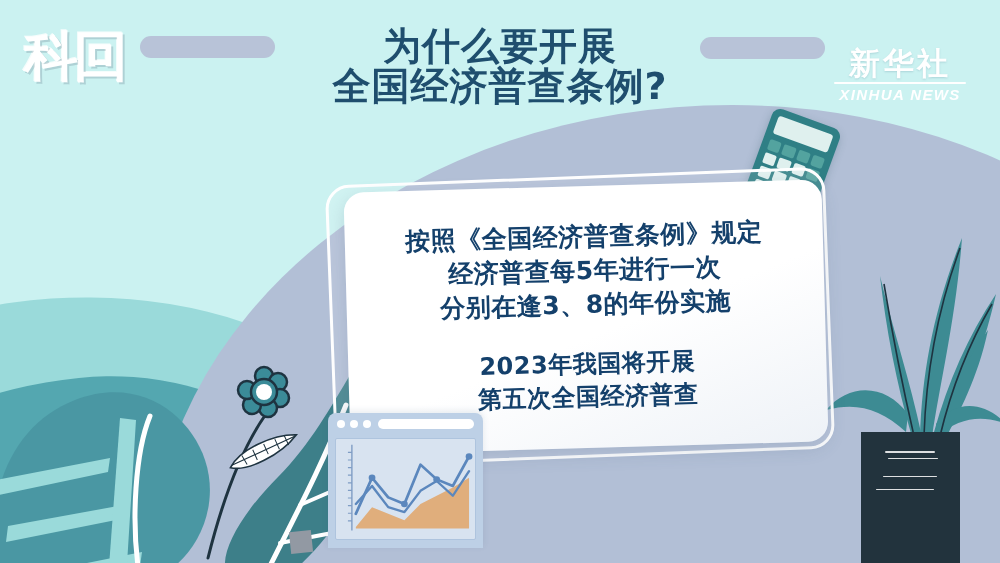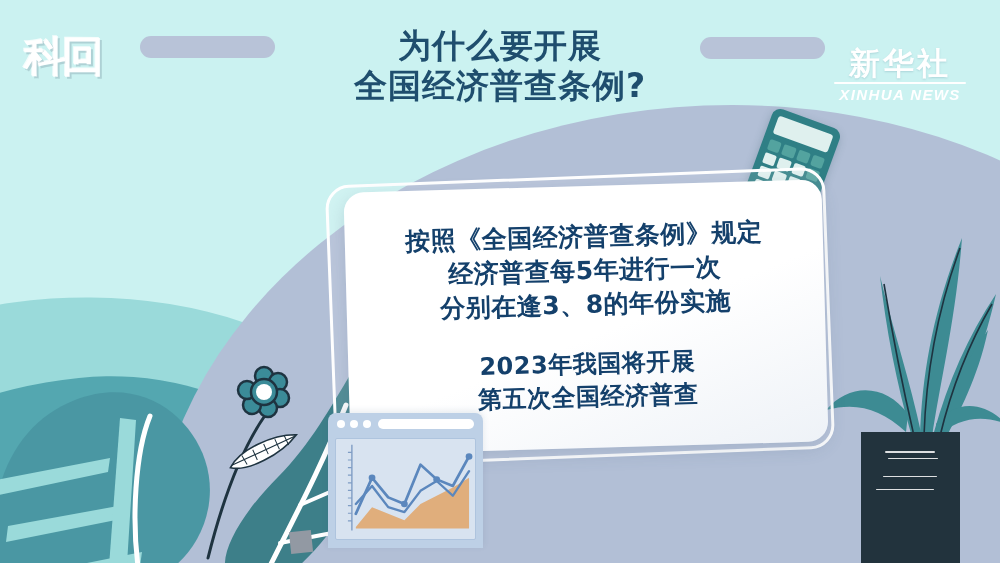--- a/index.html
+++ b/index.html
@@ -35,7 +35,7 @@
   
   .logo-ke{
     position:absolute;left:24px;top:24px;width:104px;height:72px;
-    color:#ffffff;font-size:42px;line-height:66px;font-weight:700;
+    color:#ffffff;font-size:54px;line-height:66px;font-weight:700;
     letter-spacing:-4px;
     text-shadow:2px 2px 0 rgba(120,150,160,.35), -1px -1px 0 rgba(255,255,255,.8);
     font-family:"DejaVu Sans","Liberation Sans",sans-serif;

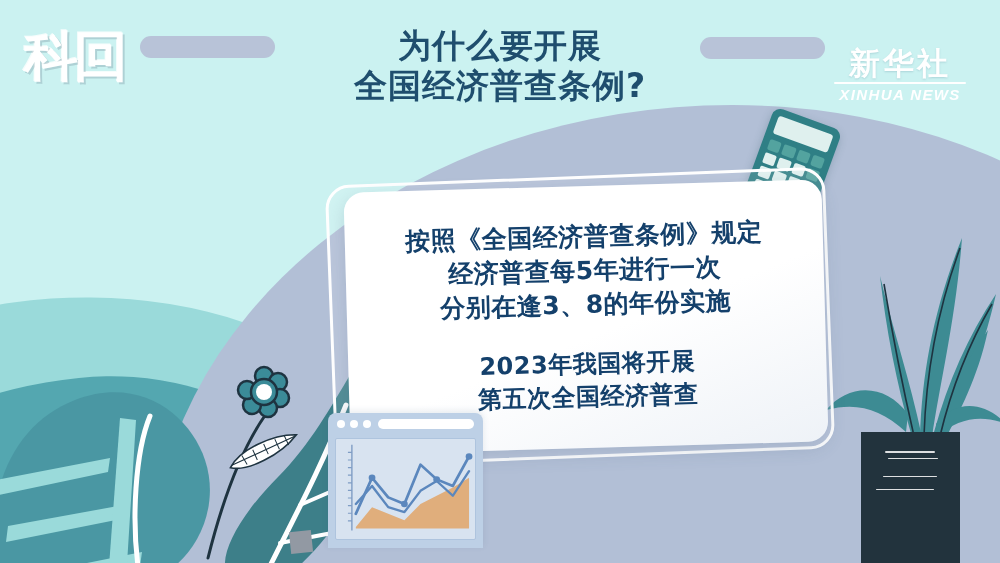--- a/index.html
+++ b/index.html
@@ -50,7 +50,7 @@
   .title{
     position:absolute;left:270px;top:26px;width:460px;
     text-align:center;color:#1f4e6e;font-weight:700;
-    font-size:33px;line-height:40px;letter-spacing:1px;
+    font-size:38px;line-height:40px;letter-spacing:1px;
     font-family:"DejaVu Sans","Liberation Sans",sans-serif;
   }
 

